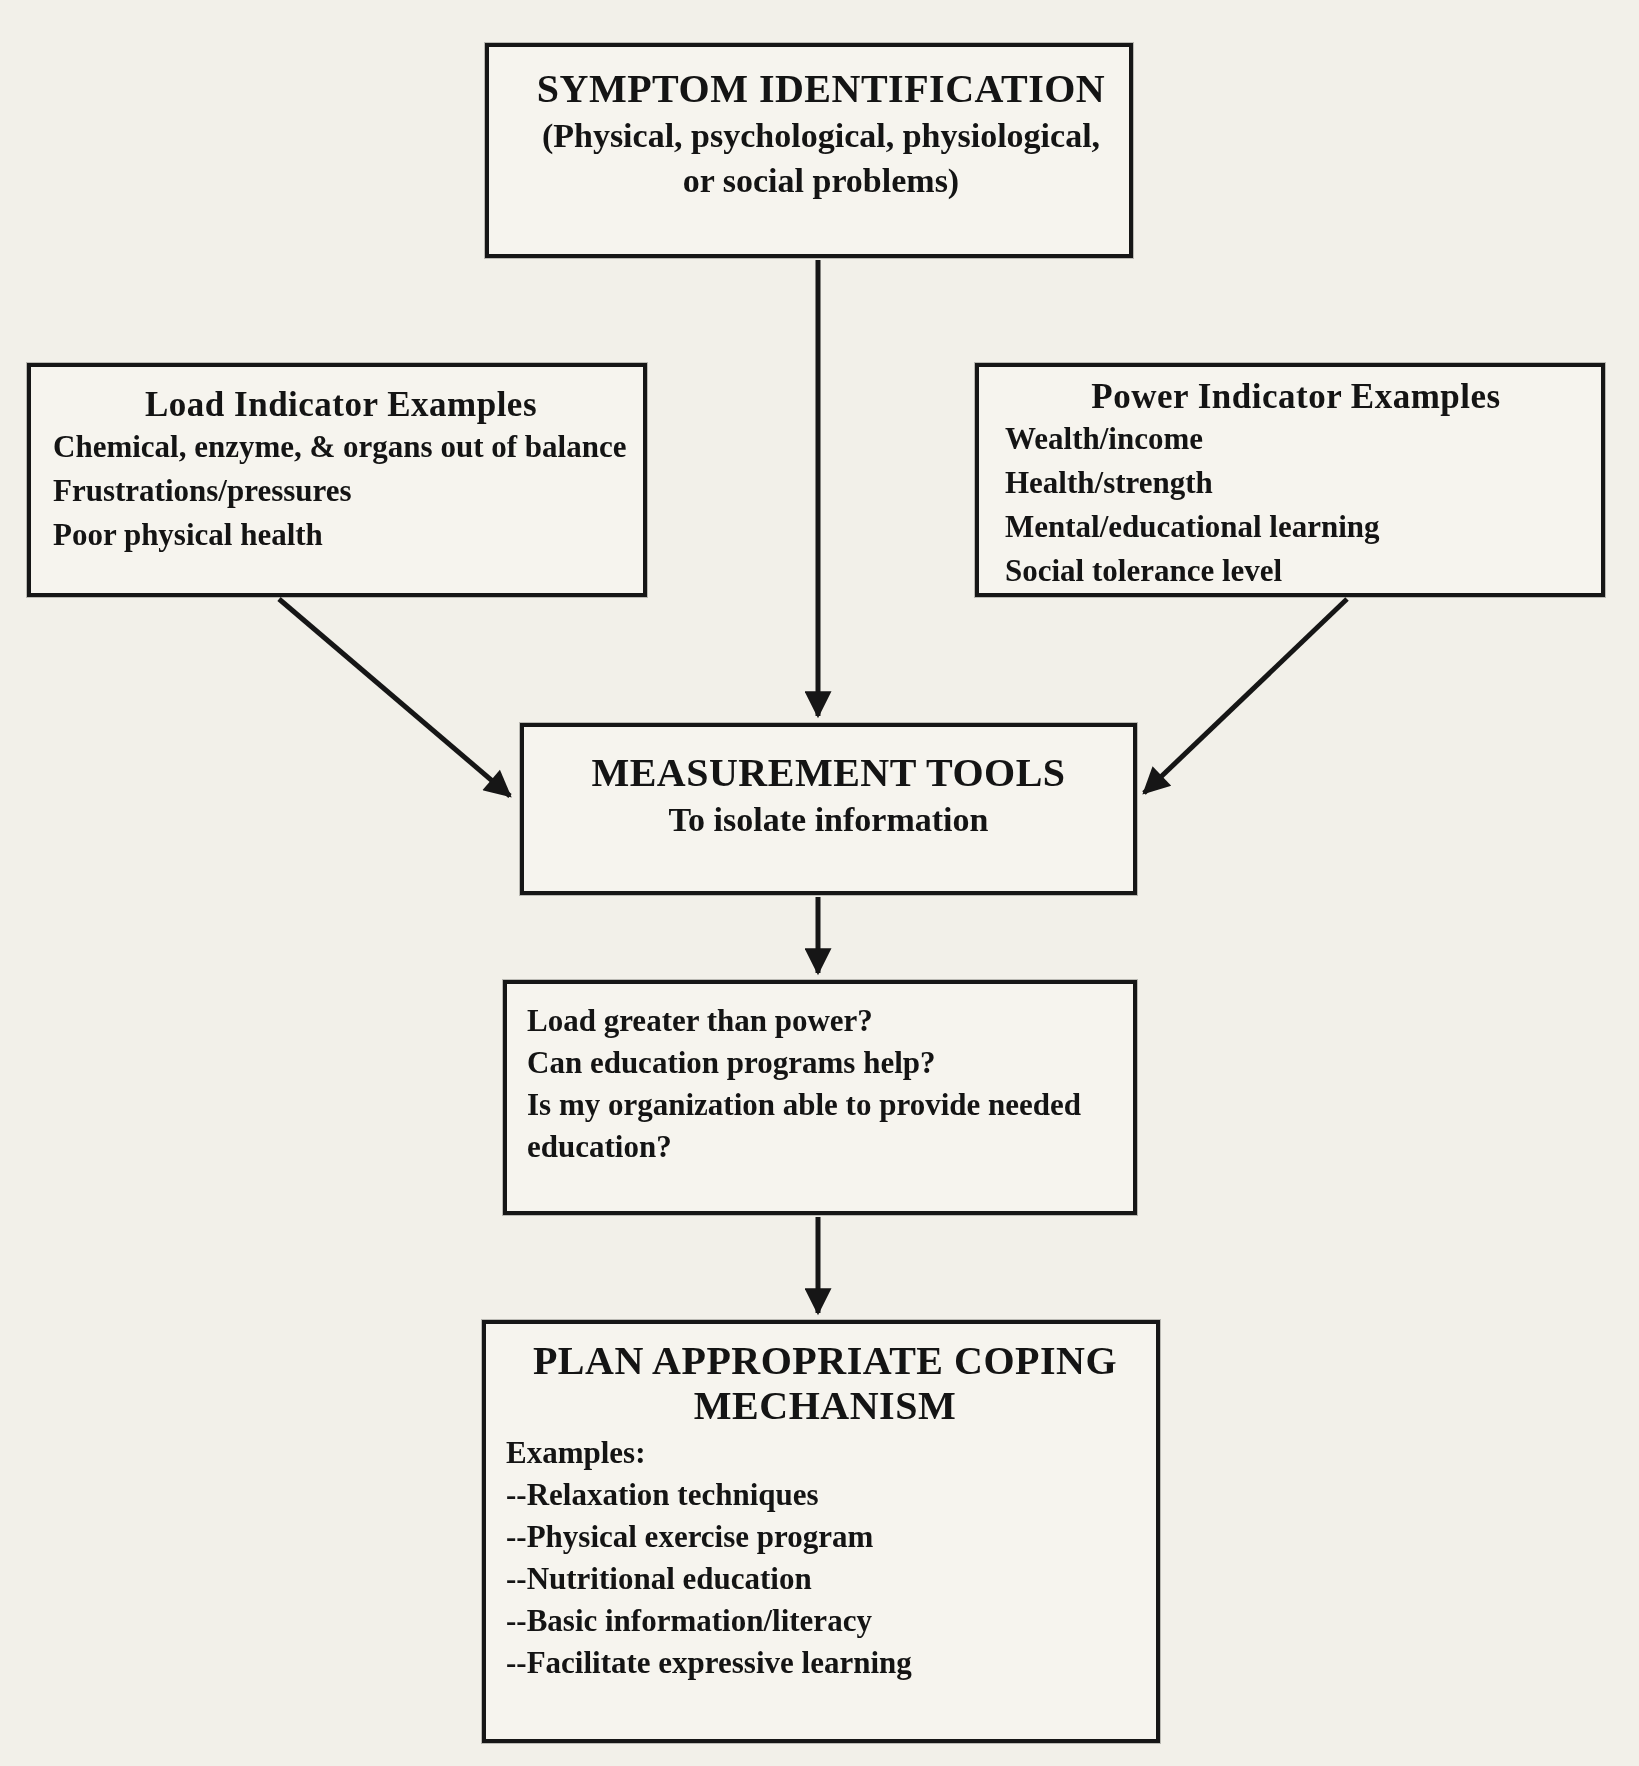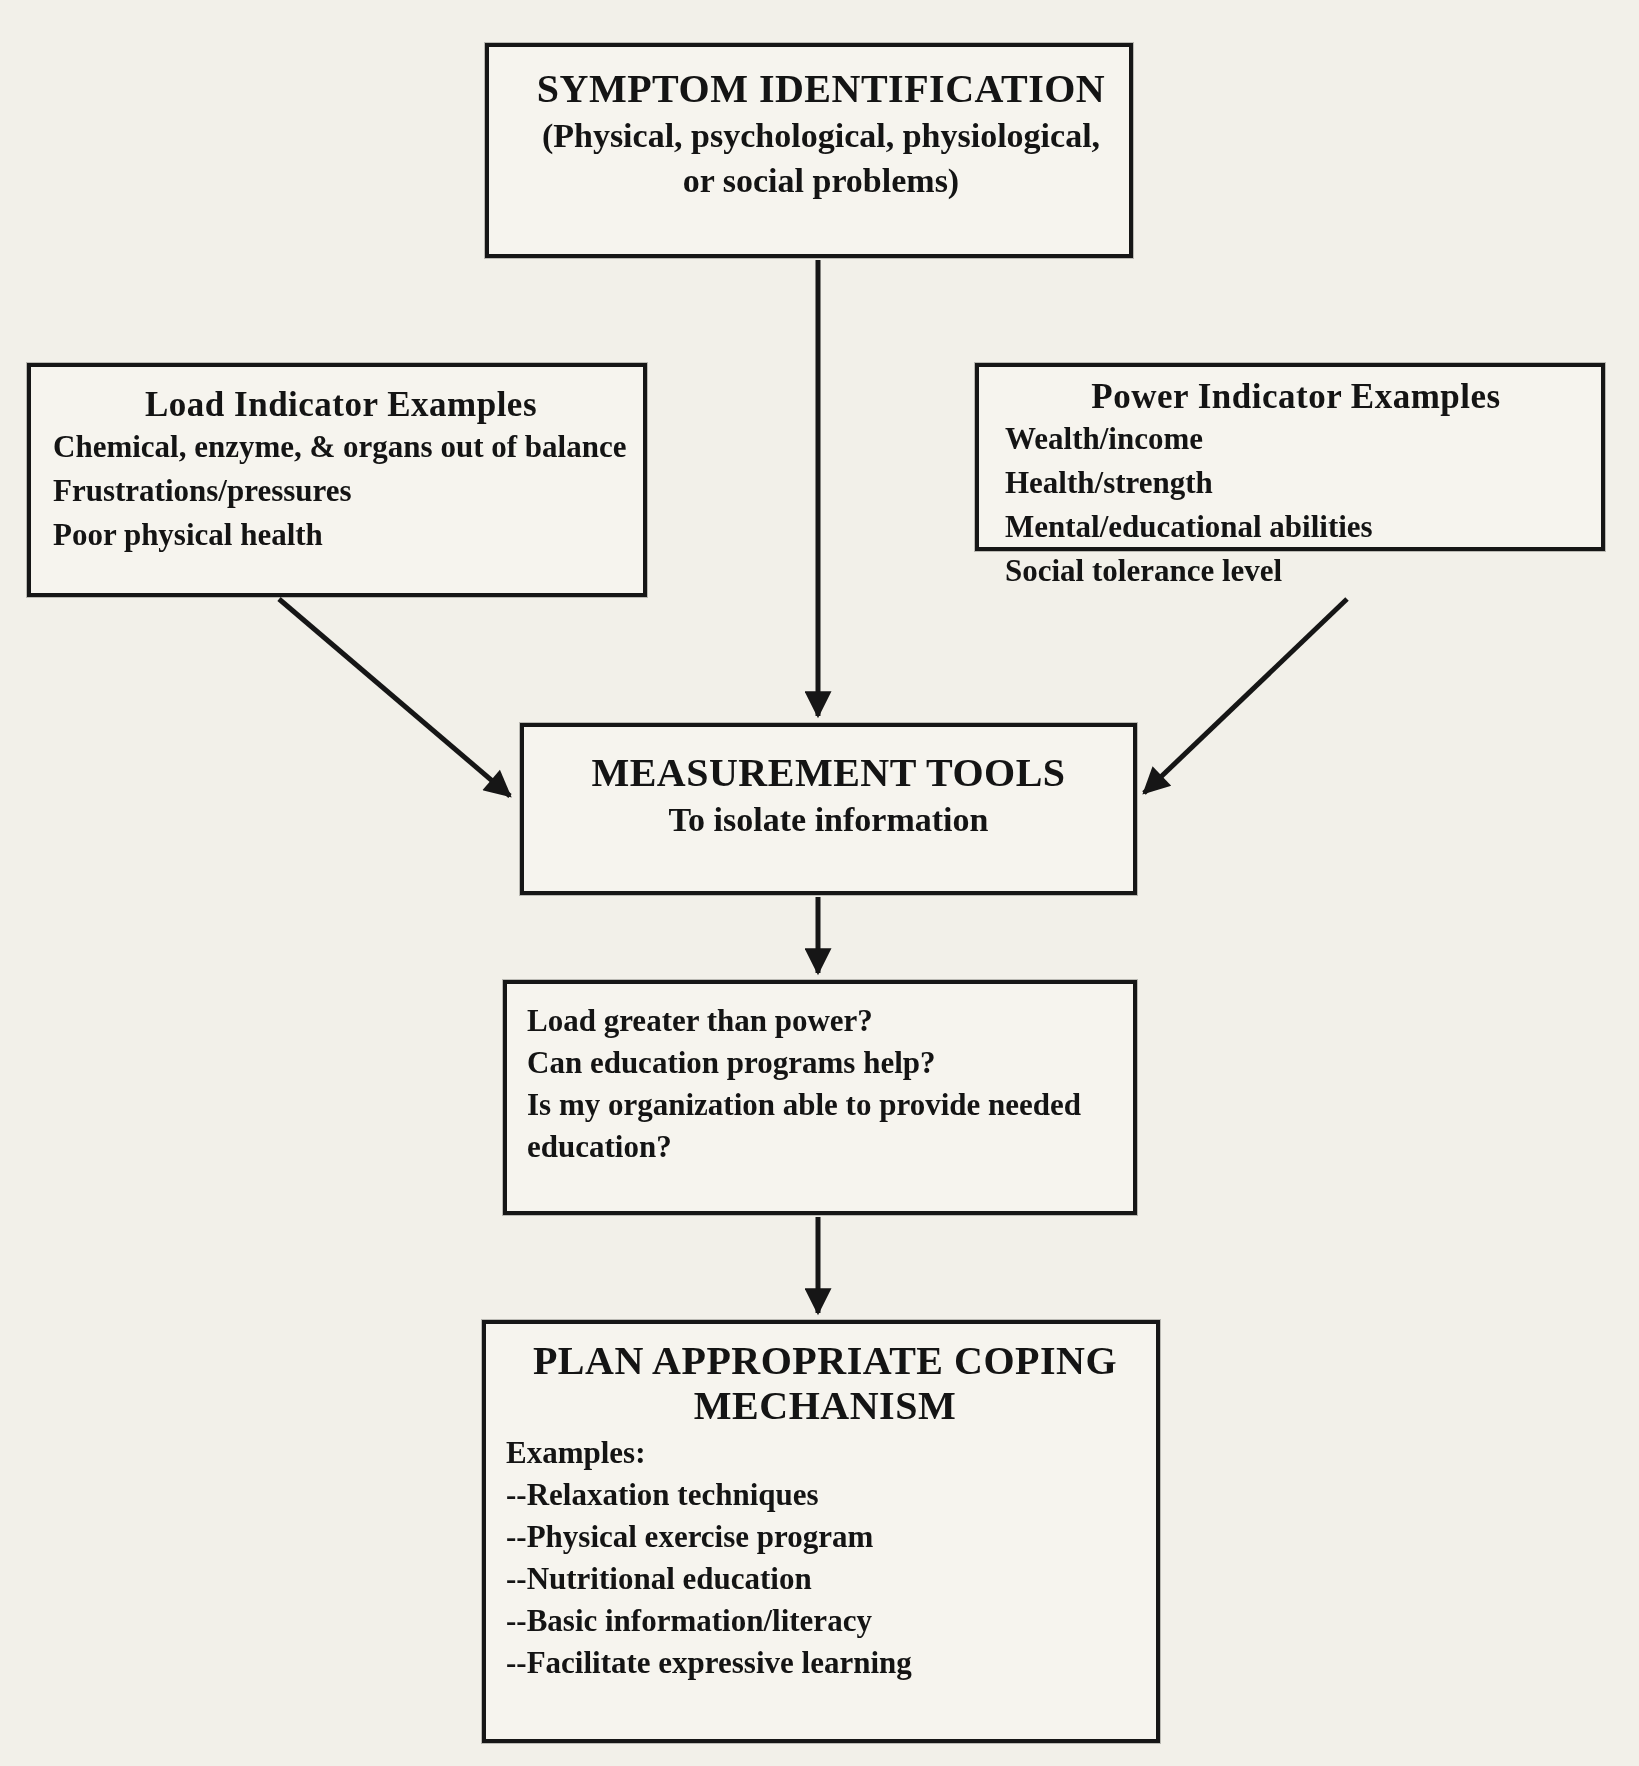--- a/index.html
+++ b/index.html
@@ -42,7 +42,7 @@
   
   #box-symptom{left:485px;top:43px;width:648px;height:215px;padding-top:18px;padding-left:24px;}
   #box-load{left:27px;top:363px;width:620px;height:234px;padding:18px 14px 0 22px;}
-  #box-power{left:975px;top:363px;width:630px;height:188px;padding:10px 14px 0 26px;}
+  #box-power{left:975px;top:363px;width:630px;height:234px;padding:10px 14px 0 26px;}
   #box-measurement{left:520px;top:723px;width:617px;height:172px;padding-top:22px;}
   #box-evaluation{left:503px;top:980px;width:634px;height:235px;padding:16px 12px 0 20px;}
   #box-plan{left:482px;top:1320px;width:678px;height:423px;padding:14px 12px 0 20px;}

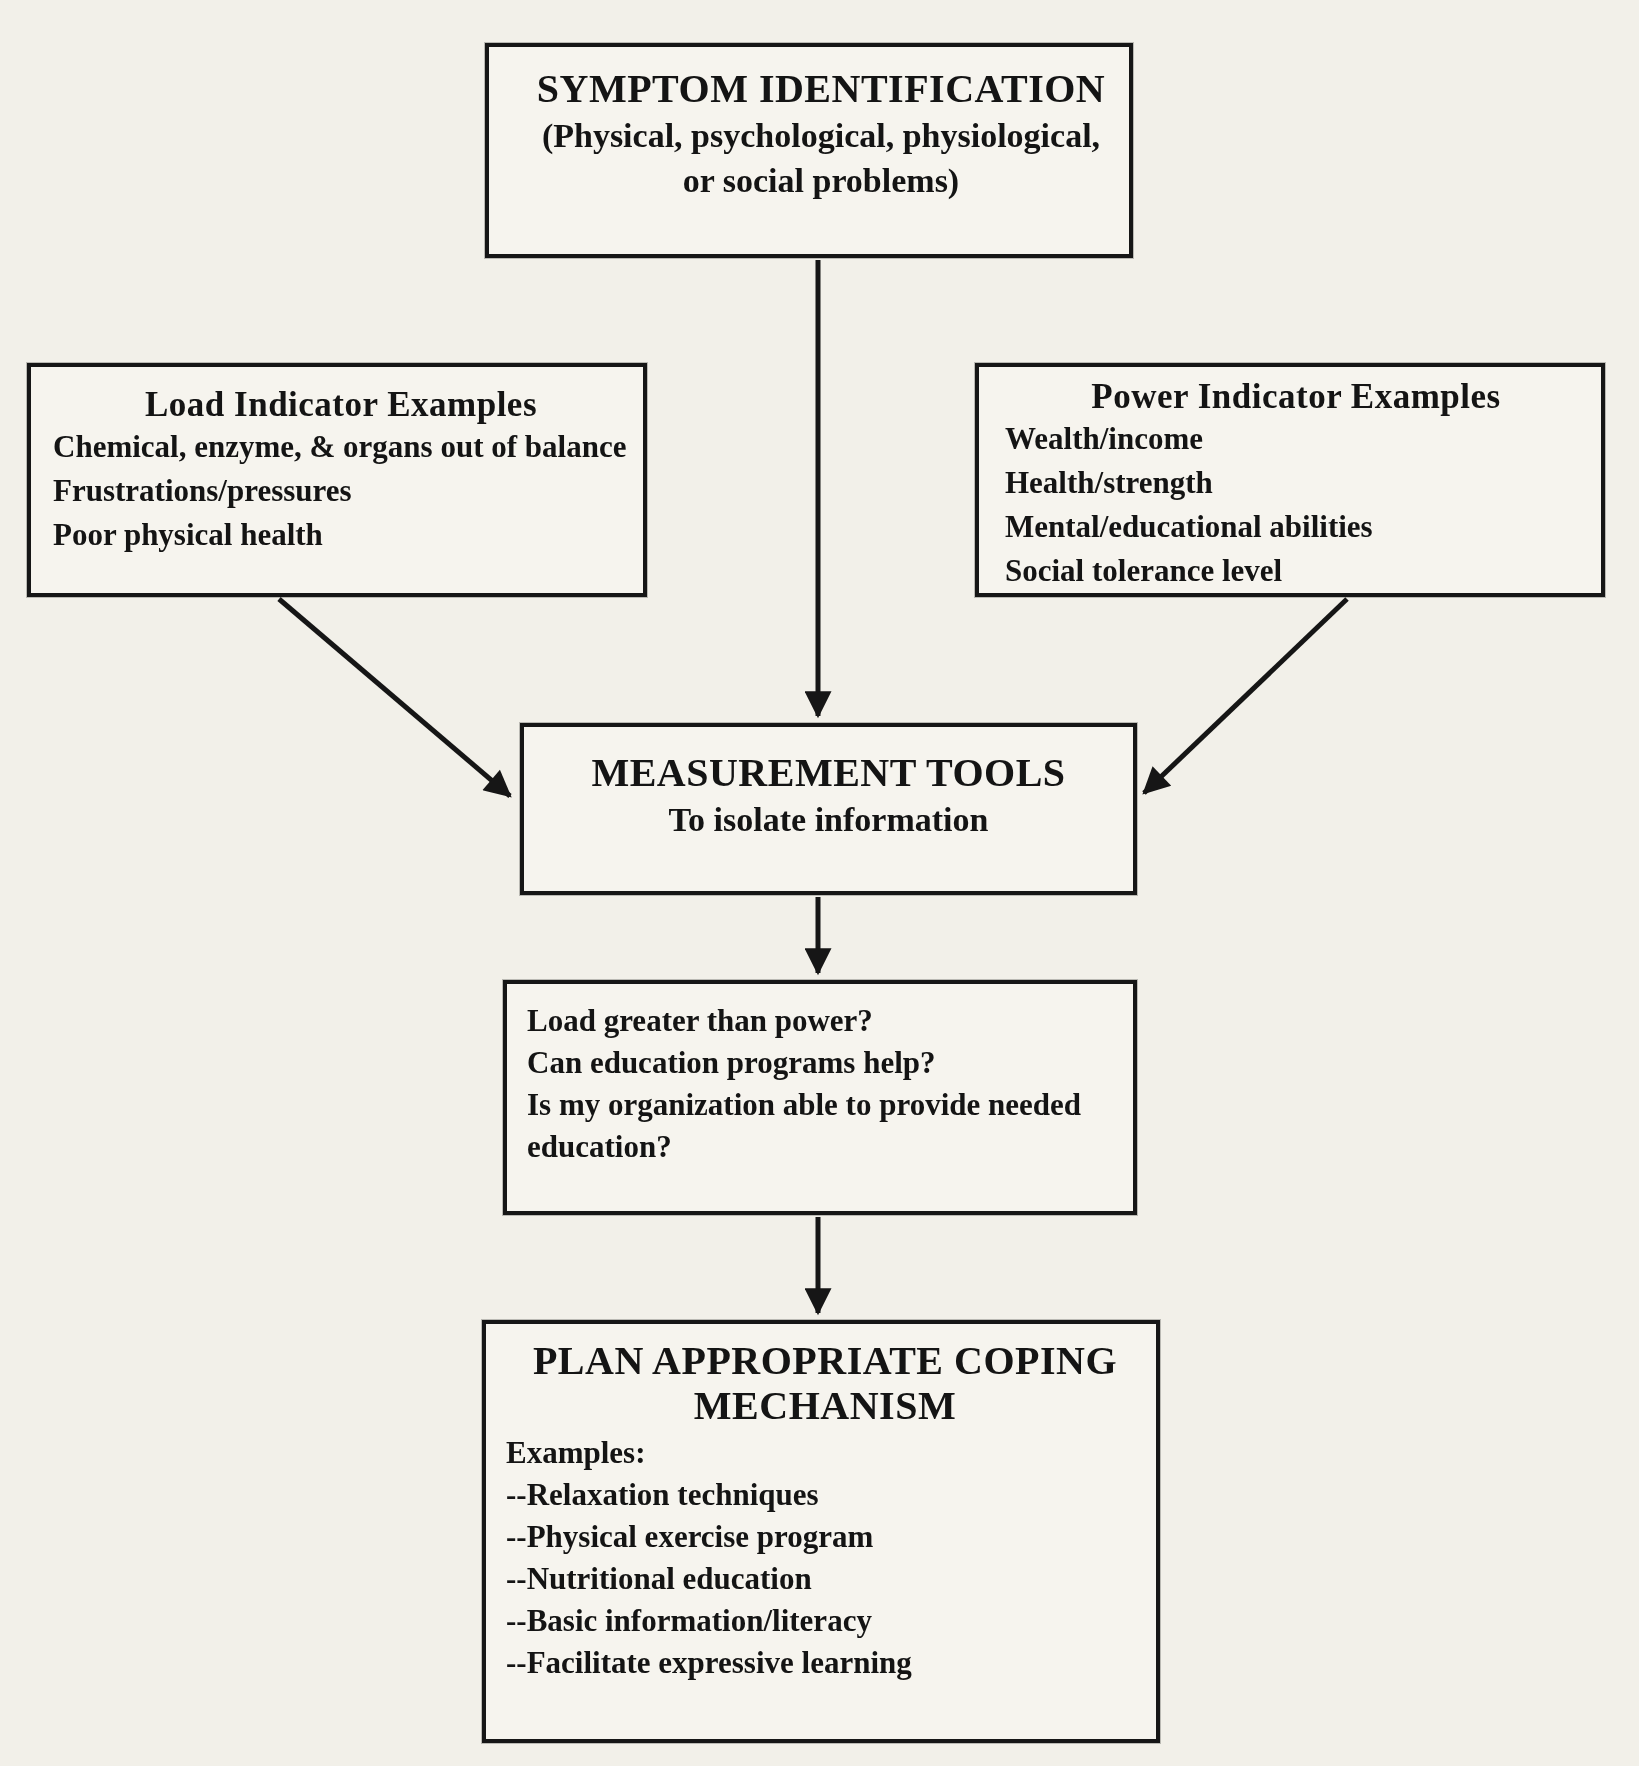--- a/index.html
+++ b/index.html
@@ -77,7 +77,7 @@
     <div class="items">
       <div>Wealth/income</div>
       <div>Health/strength</div>
-      <div>Mental/educational abilities</div>
+      <div>Mental/educational learning</div>
       <div>Social tolerance level</div>
     </div>
   </div>

